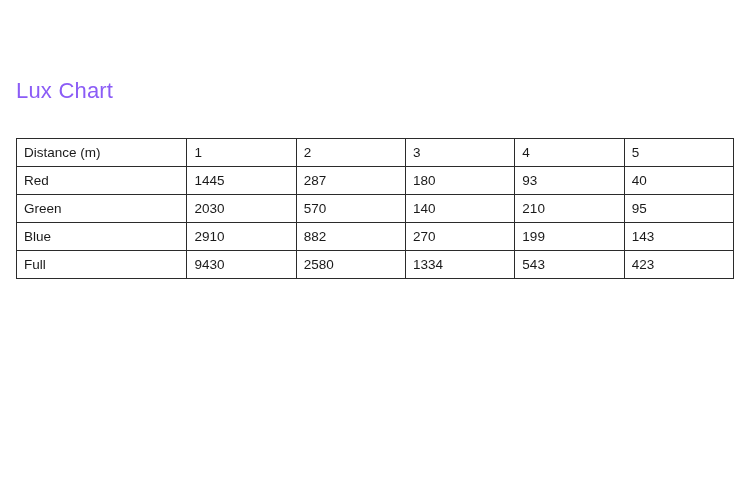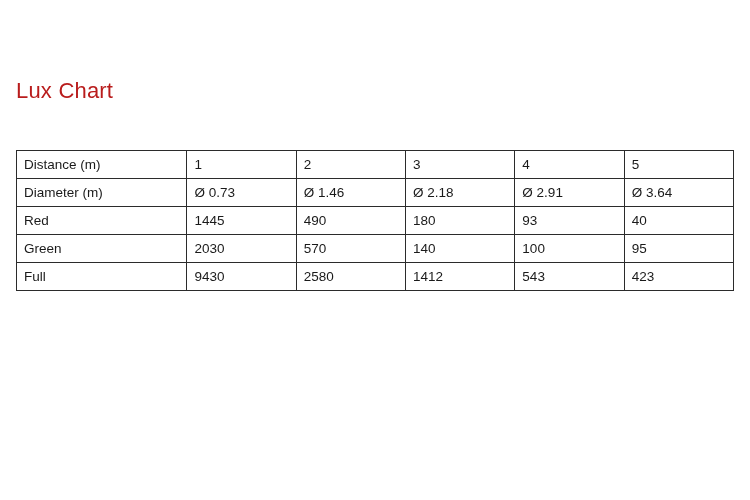--- a/index.html
+++ b/index.html
@@ -27,7 +27,7 @@
     font-size: 22px;
     font-weight: 400;
     letter-spacing: 0.2px;
-    color: #b91c1c;
+    color: #8b5cf6;
     line-height: 1.2;
   }
   .table-wrap {

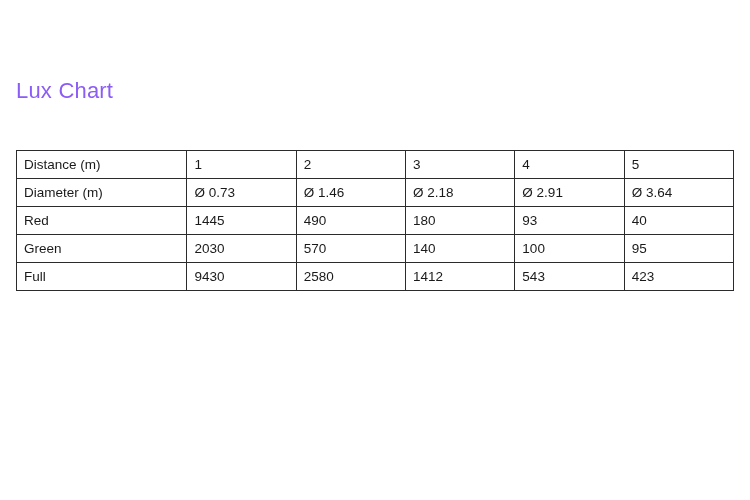--- a/index.html
+++ b/index.html
@@ -35,7 +35,6 @@
     left: 16px;
     top: 138px;
     width: 722px;
-    margin-top: 12px;
   }
   table.lux {
     border-collapse: collapse;

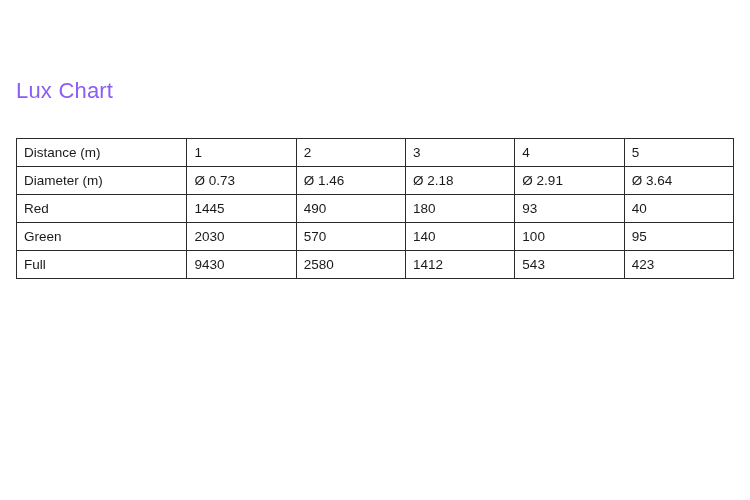--- a/index.html
+++ b/index.html
@@ -82,14 +82,6 @@
           <td>5</td>
         </tr>
         <tr>
-          <td>Diameter (m)</td>
-          <td>Ø 0.73</td>
-          <td>Ø 1.46</td>
-          <td>Ø 2.18</td>
-          <td>Ø 2.91</td>
-          <td>Ø 3.64</td>
-        </tr>
-        <tr>
           <td>Red</td>
           <td>1445</td>
           <td>490</td>

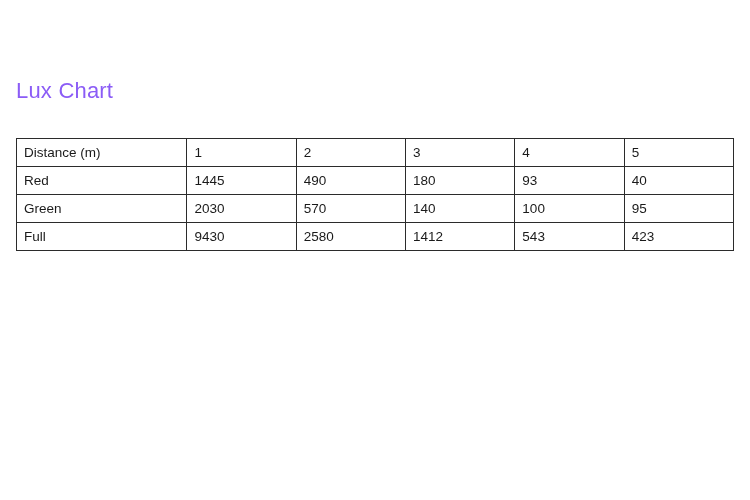--- a/index.html
+++ b/index.html
@@ -84,7 +84,7 @@
         <tr>
           <td>Red</td>
           <td>1445</td>
-          <td>490</td>
+          <td>287</td>
           <td>180</td>
           <td>93</td>
           <td>40</td>

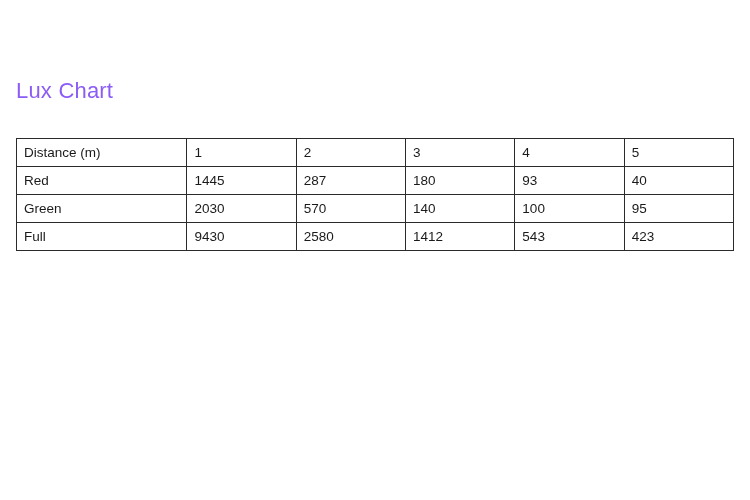--- a/index.html
+++ b/index.html
@@ -94,7 +94,7 @@
           <td>2030</td>
           <td>570</td>
           <td>140</td>
-          <td>100</td>
+          <td>210</td>
           <td>95</td>
         </tr>
         <tr>

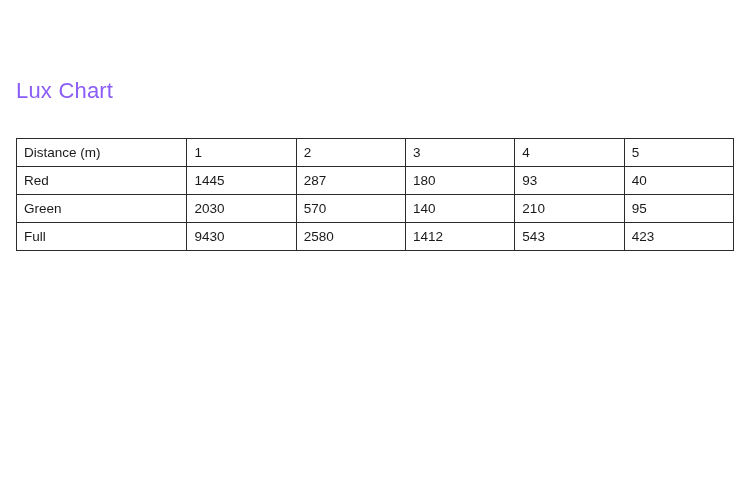--- a/index.html
+++ b/index.html
@@ -98,6 +98,14 @@
           <td>95</td>
         </tr>
         <tr>
+          <td>Blue</td>
+          <td>2910</td>
+          <td>882</td>
+          <td>270</td>
+          <td>199</td>
+          <td>143</td>
+        </tr>
+        <tr>
           <td>Full</td>
           <td>9430</td>
           <td>2580</td>

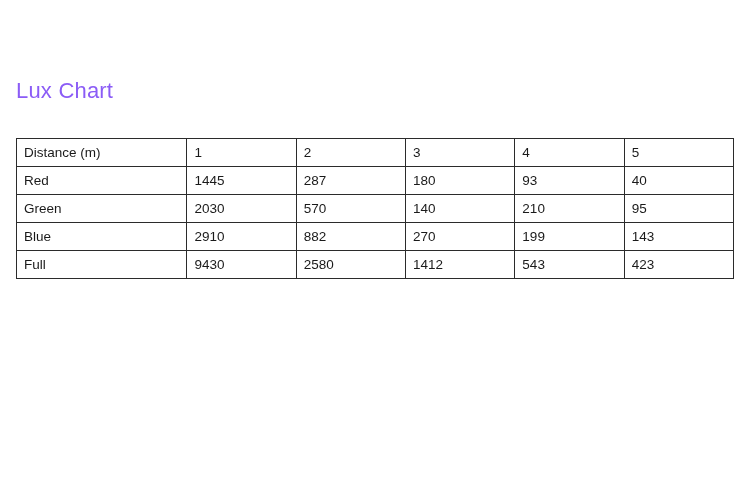--- a/index.html
+++ b/index.html
@@ -109,7 +109,7 @@
           <td>Full</td>
           <td>9430</td>
           <td>2580</td>
-          <td>1412</td>
+          <td>1334</td>
           <td>543</td>
           <td>423</td>
         </tr>

